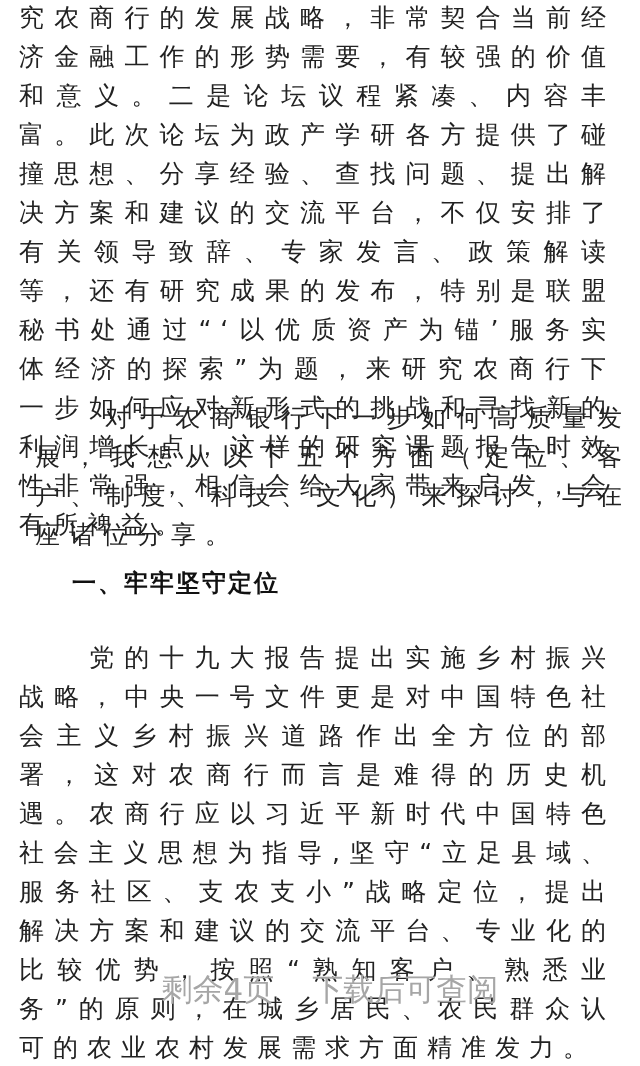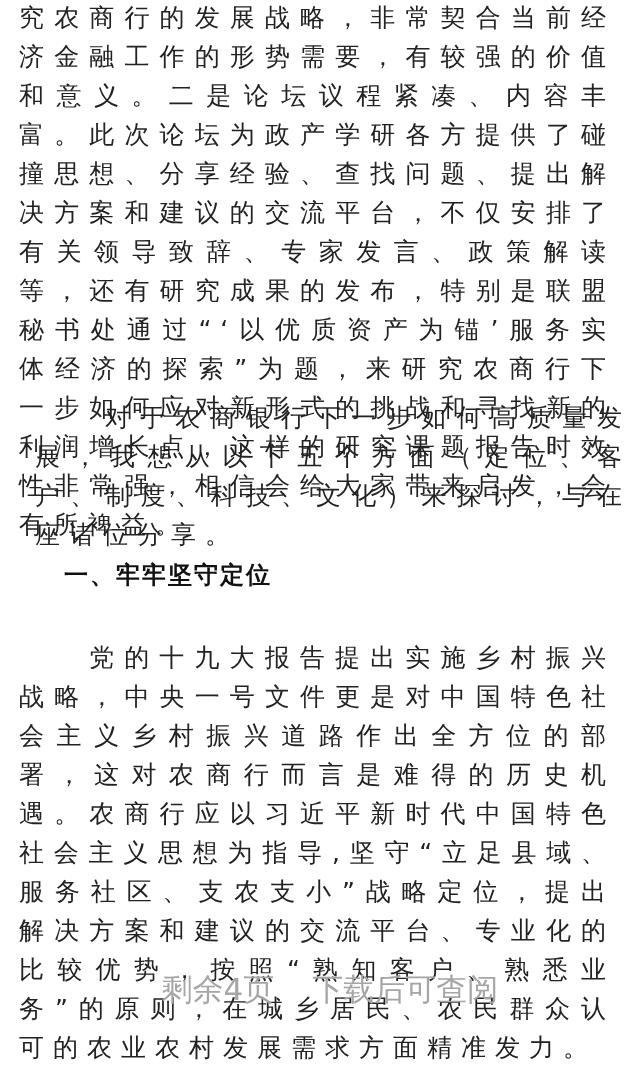--- a/index.html
+++ b/index.html
@@ -41,7 +41,7 @@
       position: absolute;
       top: 556px;
       left: 45px;
-      margin: 0;
+      margin: 8px;
       font-size: 24px;
       line-height: 39px;
       font-weight: bold;

